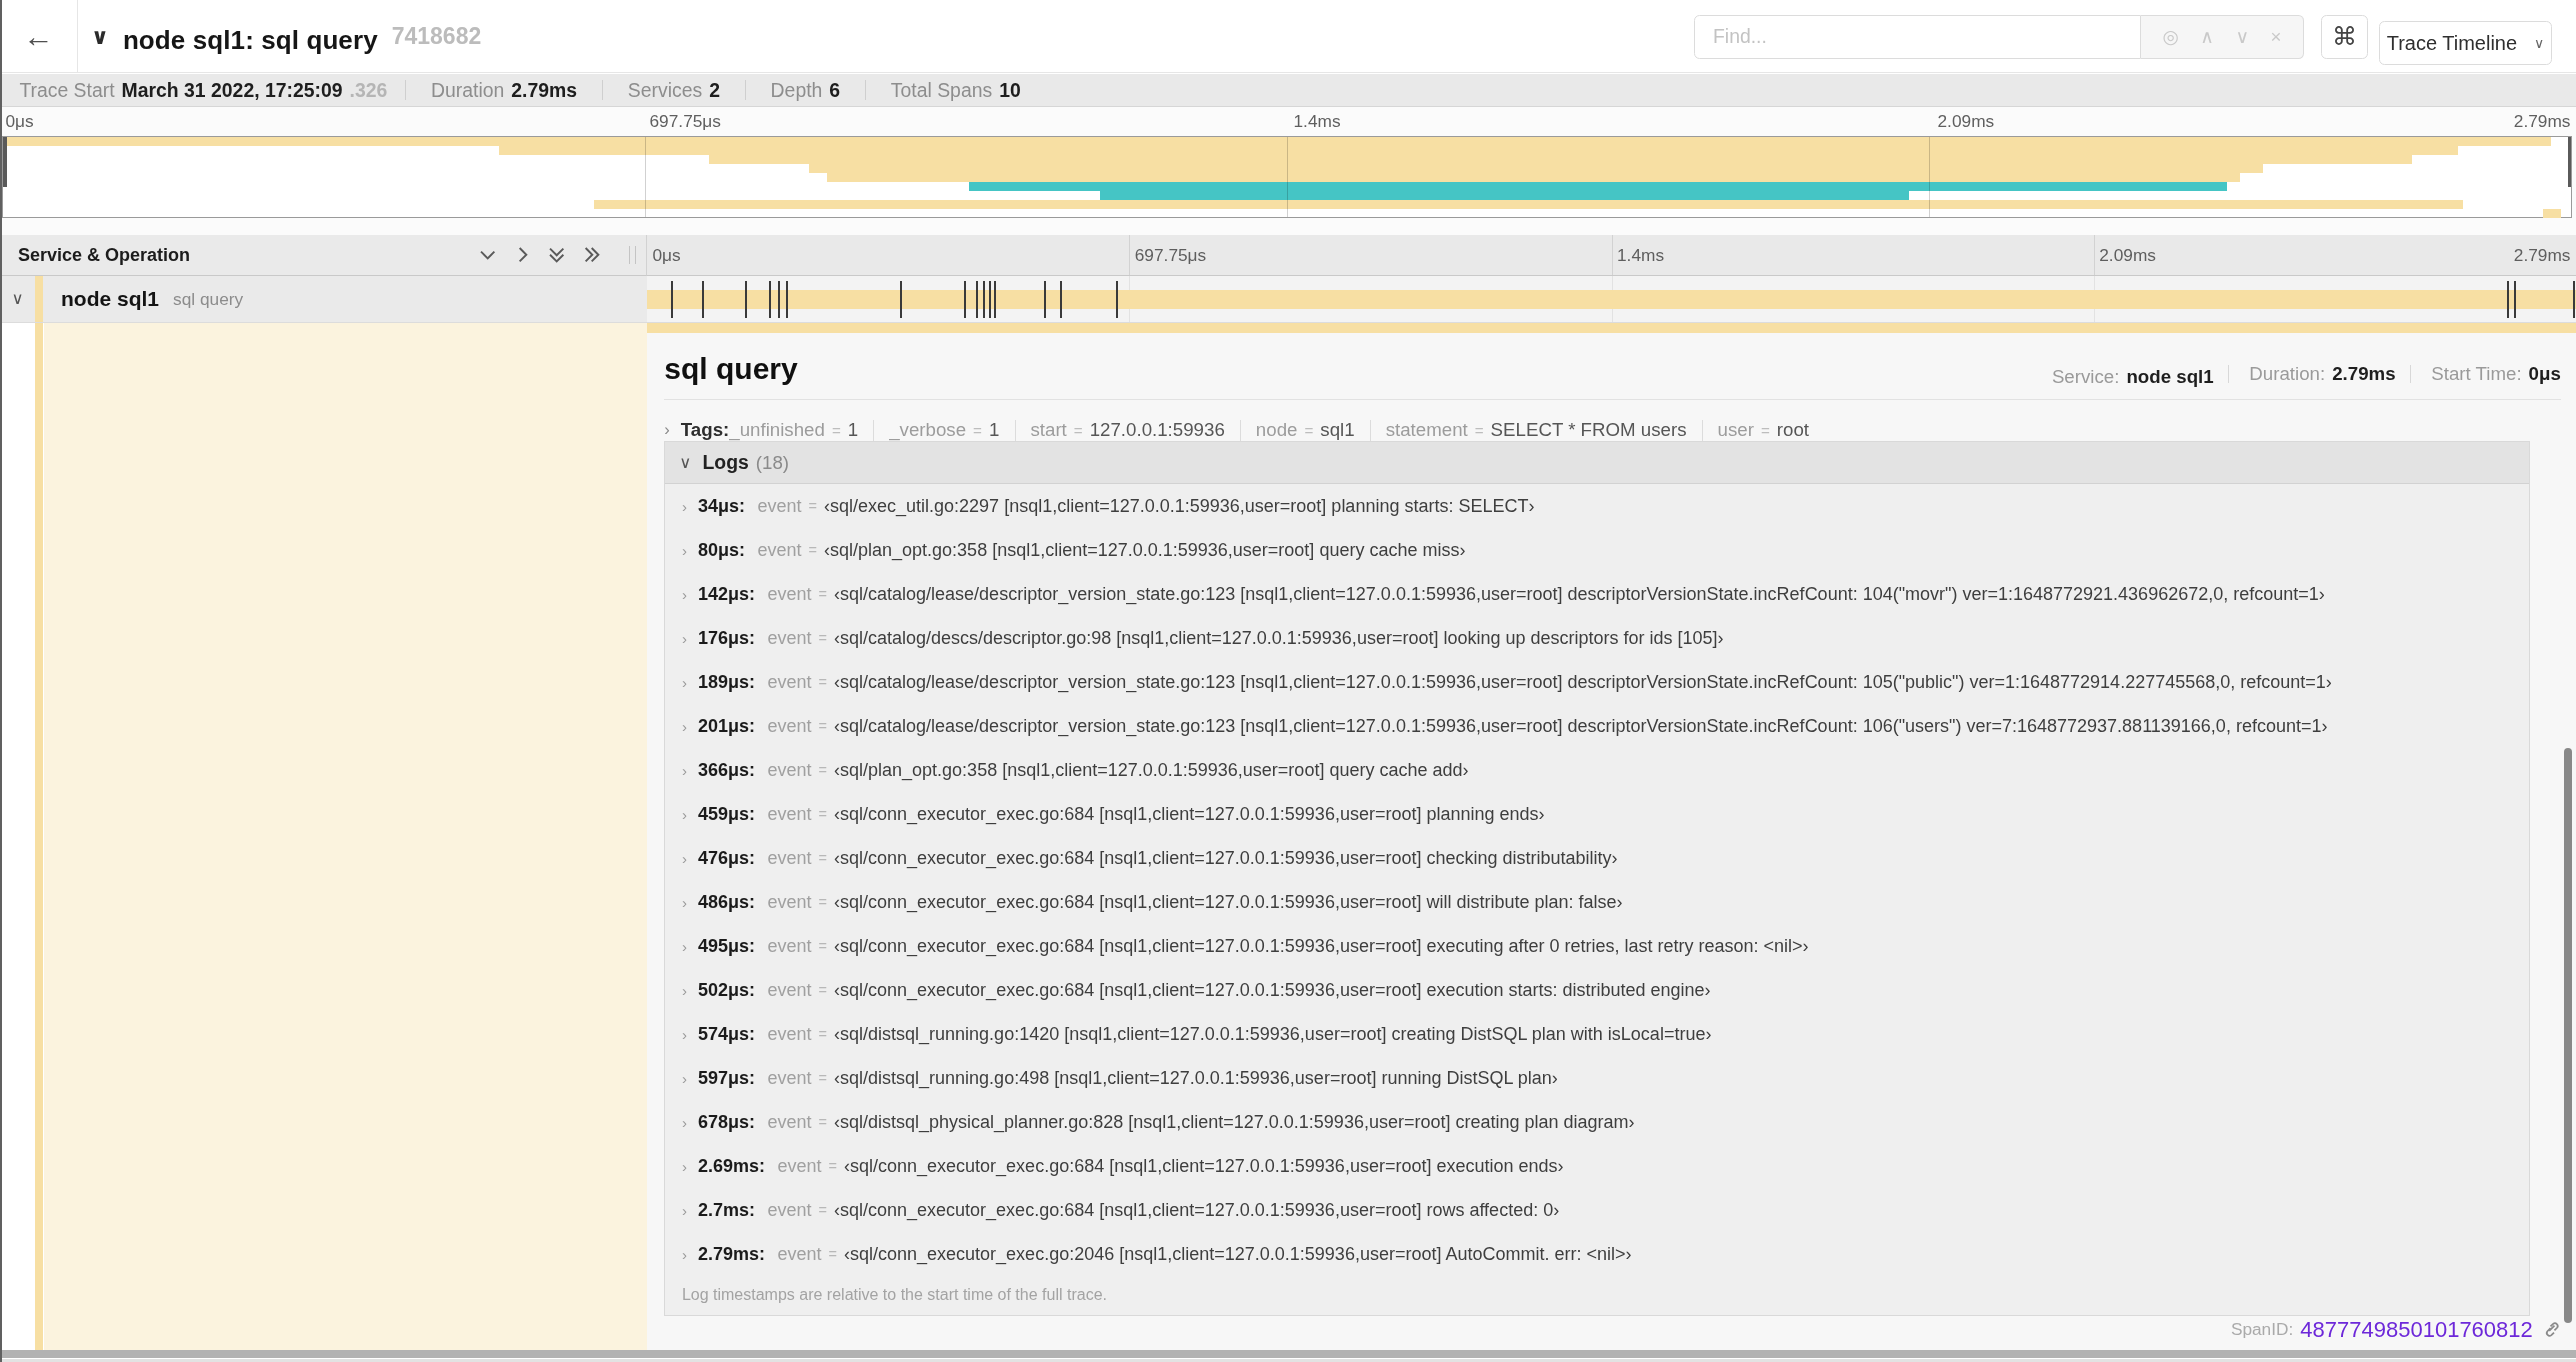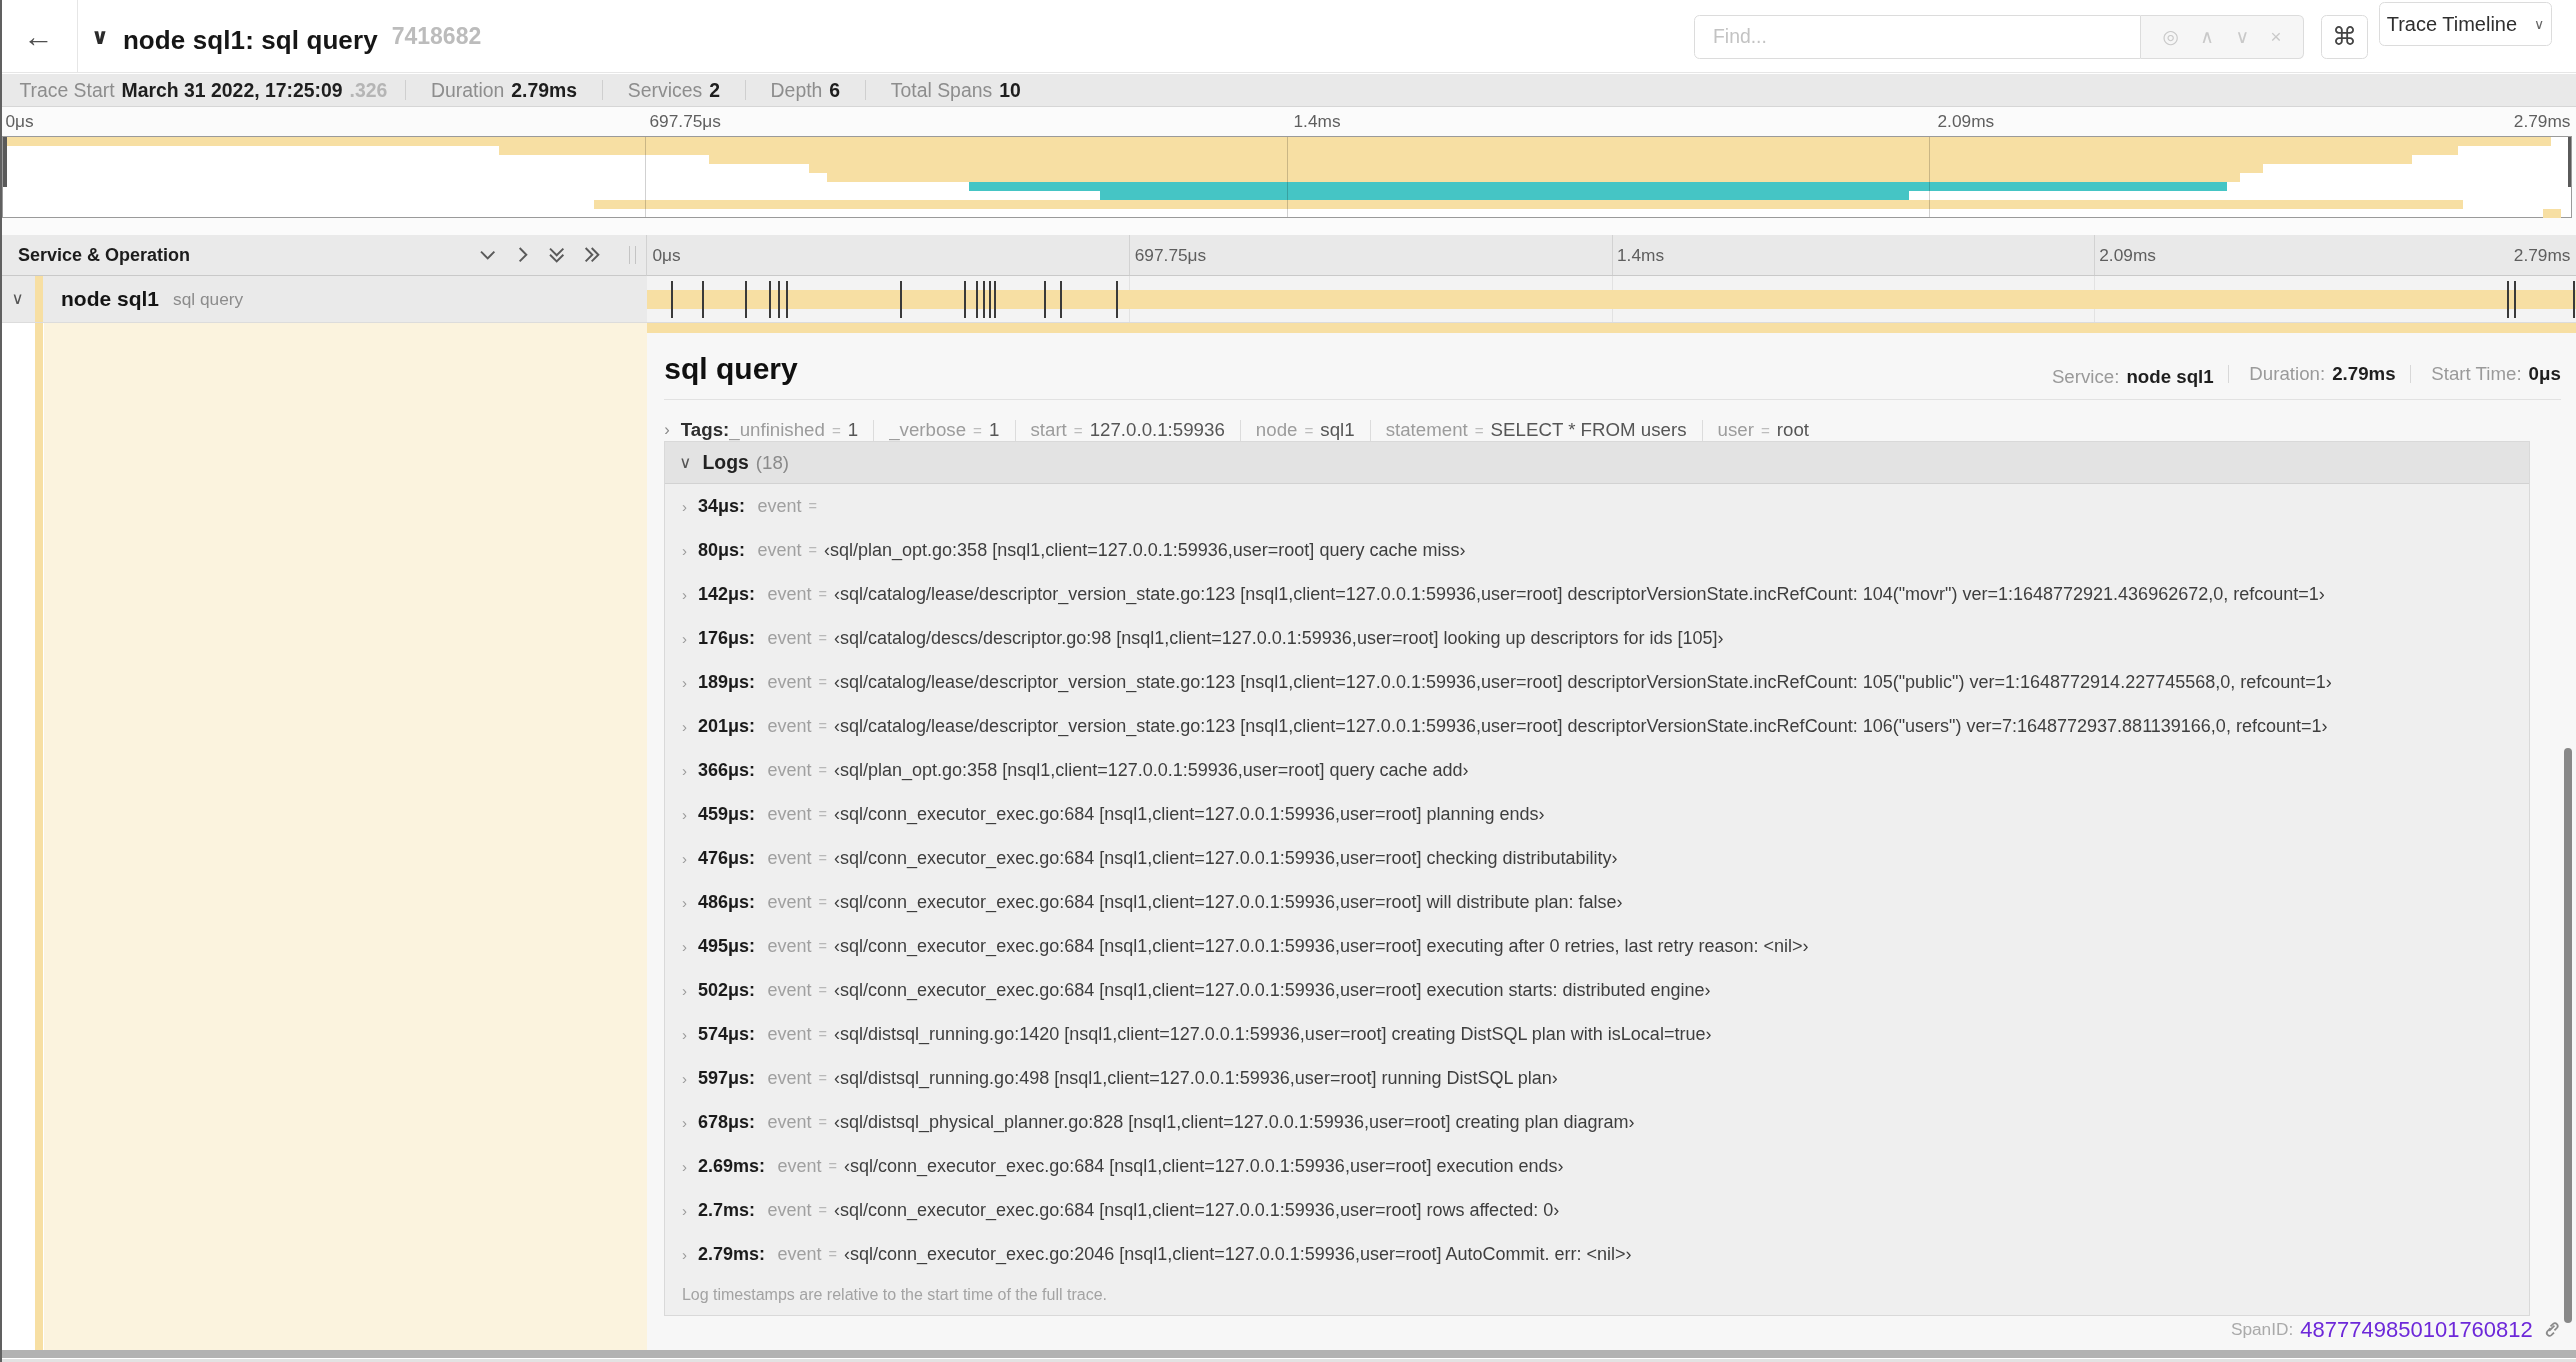--- a/index.html
+++ b/index.html
@@ -25,7 +25,7 @@
   .find-addon span { cursor:pointer; }
   .sq-btn { position:absolute; left:2321px; top:14.5px; width:47px; height:44px; background:#fff; border:1.4px solid #dcdcdc;
             border-radius:5.5px; display:flex; align-items:center; justify-content:center; font-size:25px; color:#444; cursor:pointer; }
-  .view-btn { position:absolute; left:2379px; top:2px; width:173px; height:44px; background:#fff; border:1.4px solid #dcdcdc;
+  .view-btn { position:absolute; left:2379px; top:21px; width:173px; height:44px; background:#fff; border:1.4px solid #dcdcdc;
               border-radius:5.5px; display:flex; align-items:center; justify-content:center; gap:17px;
               font-size:20px; color:#2f2f2f; cursor:pointer; }
   .view-caret { font-size:14px; color:#666; }

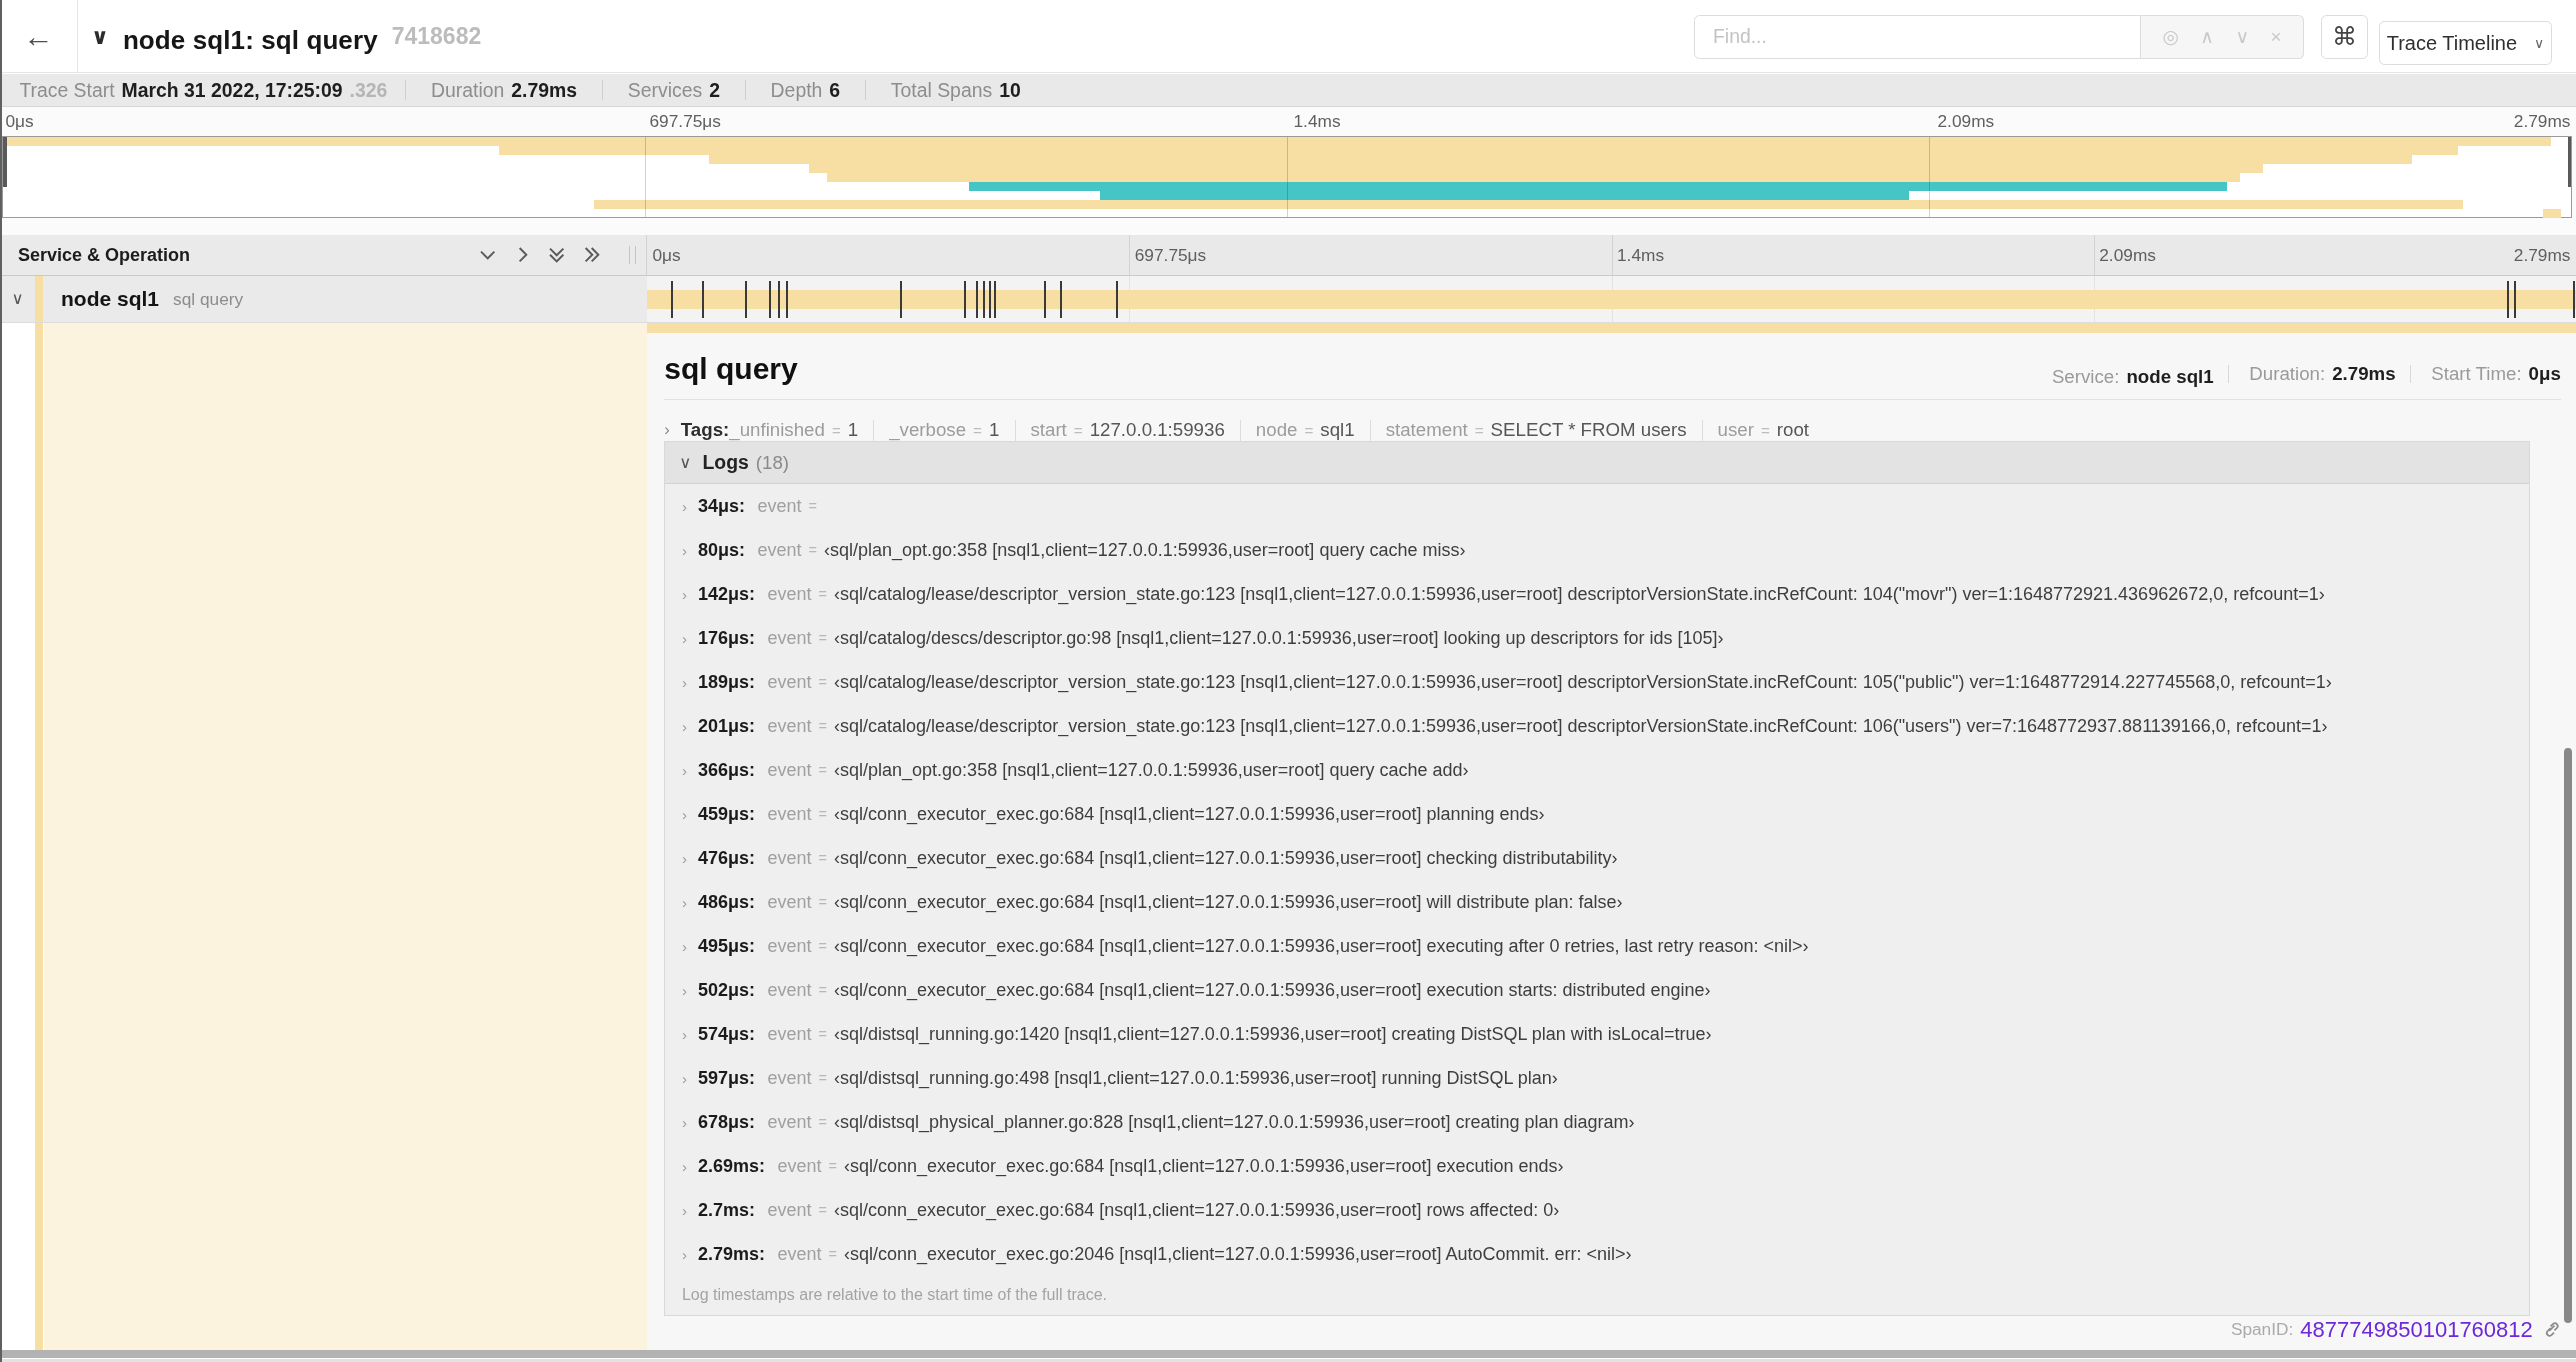--- a/index.html
+++ b/index.html
@@ -403,6 +403,7 @@
               <span class="lr-time">34μs:</span>
               <span class="lr-key">event</span>
               <span class="lr-eq">=</span>
+              <span class="lr-val">‹sql/exec_util.go:2297 [nsql1,client=127.0.0.1:59936,user=root] planning starts: SELECT›</span>
             </div>
 
             <div class="logrow">

